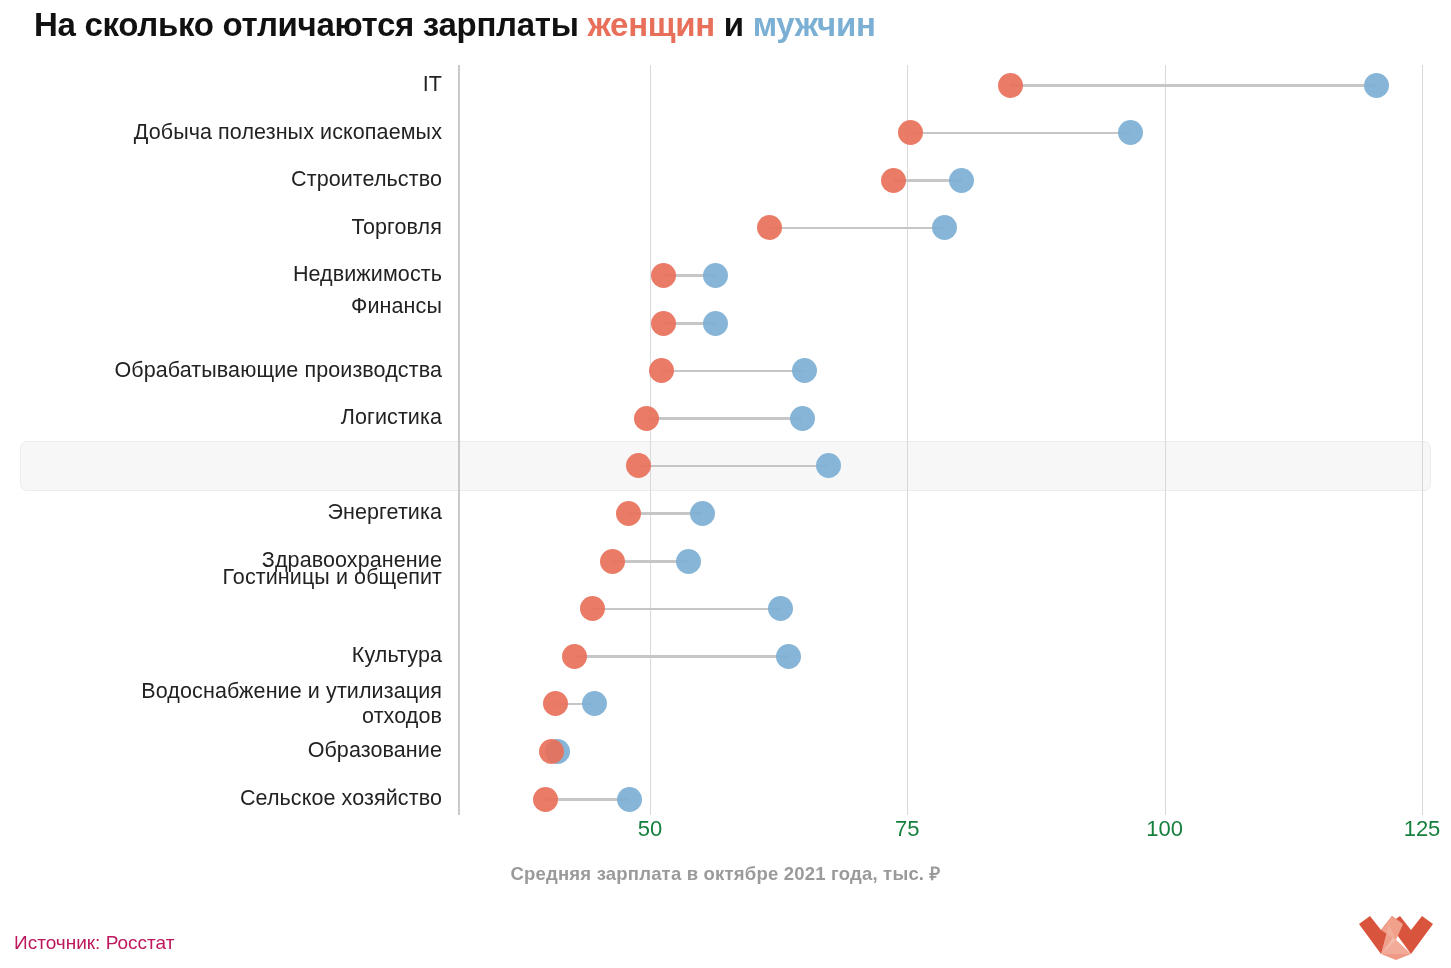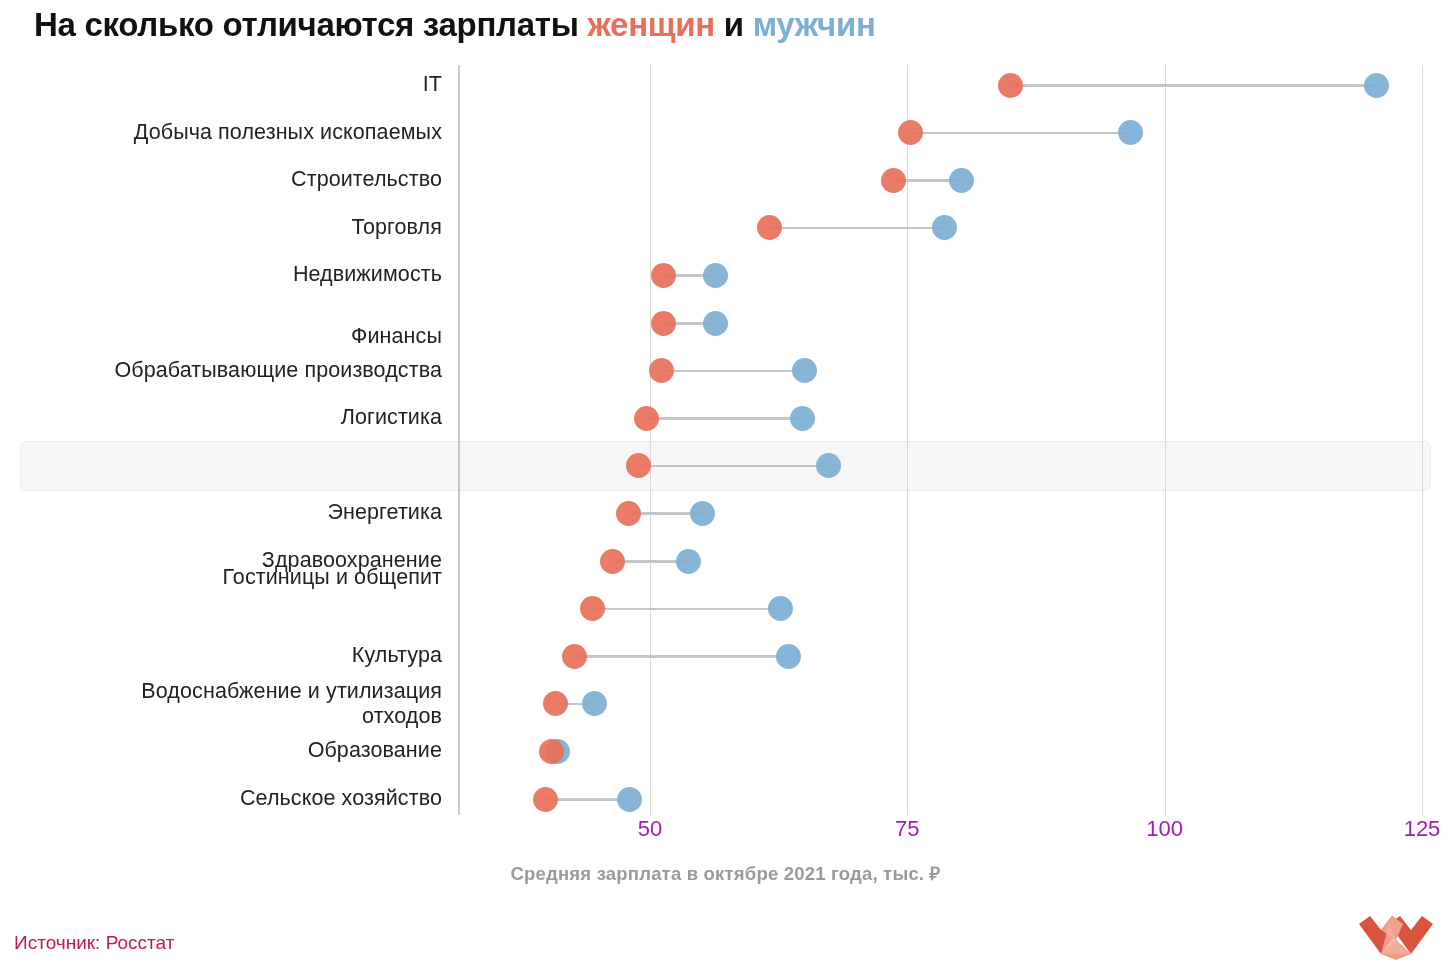--- a/index.html
+++ b/index.html
@@ -165,7 +165,7 @@
     <div class="connector" style="left: 663.381px; width: 52.496px; top: 274.4px;"></div>
     <div class="dot male" title="мужчин: 56.4" style="left: 703.377px; top: 262.9px;"></div>
     <div class="dot female" title="женщин: 51.3" style="left: 650.881px; top: 262.9px;"></div>
-    <div class="row-label" style="top: 324px; margin-left: 19px;">Финансы</div>
+    <div class="row-label" style="top: 294px; margin-left: 19px;">Финансы</div>
     <div class="connector" style="left: 663.381px; width: 52.496px; top: 322px;"></div>
     <div class="dot male" title="мужчин: 56.4" style="left: 703.377px; top: 310.5px;"></div>
     <div class="dot female" title="женщин: 51.3" style="left: 650.881px; top: 310.5px;"></div>

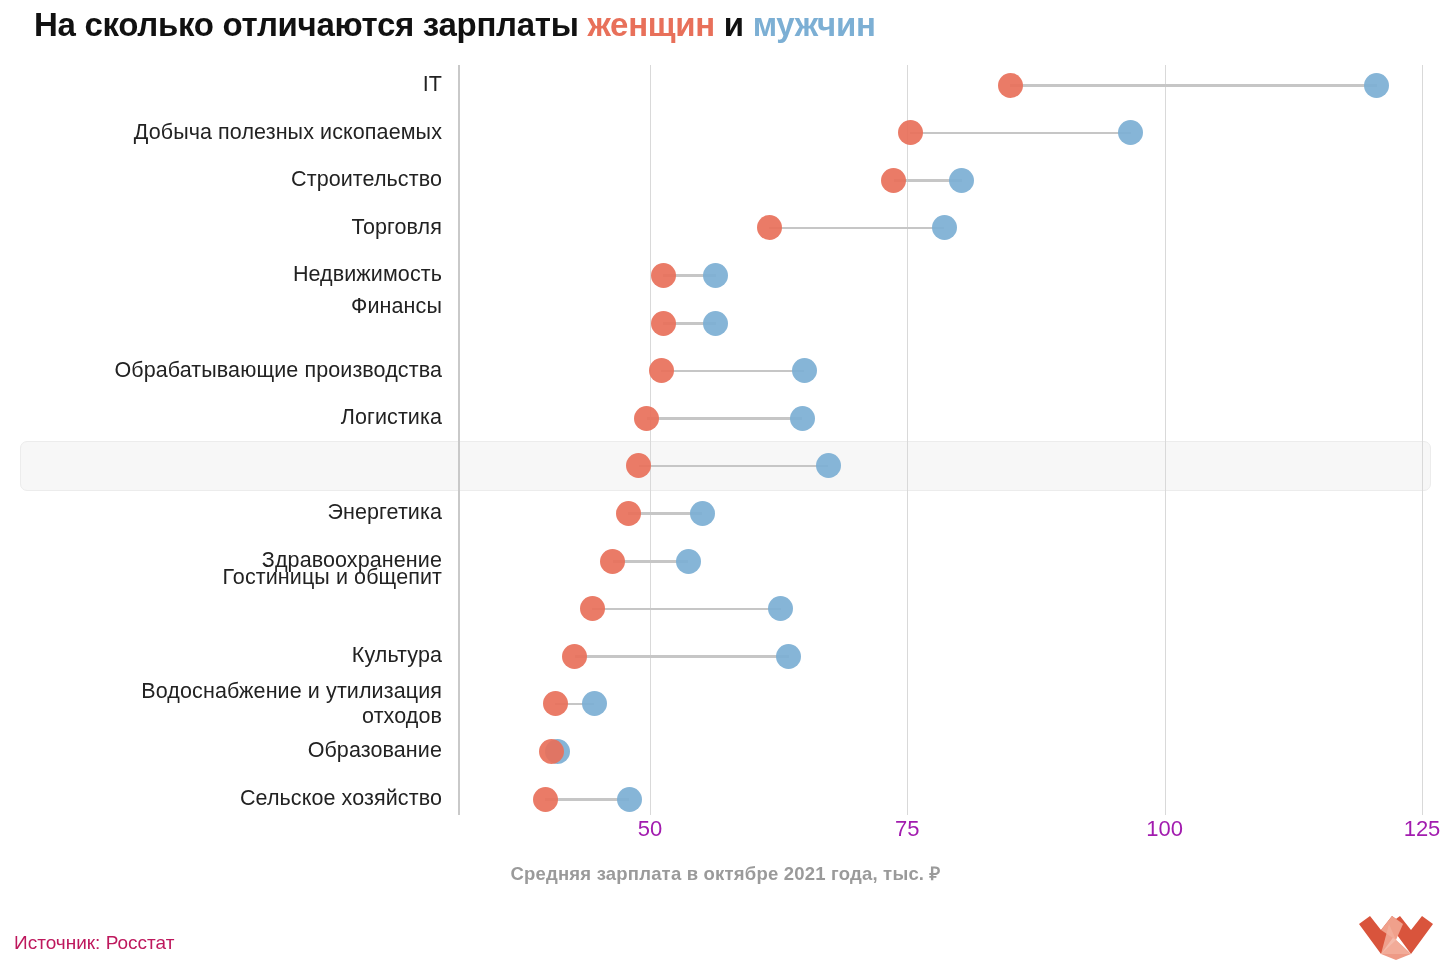--- a/index.html
+++ b/index.html
@@ -98,7 +98,7 @@
     position: absolute;
     top: 816px;
     font-size: 22px;
-    color: #a21caf;
+    color: #15803d;
     transform: translateX(-50%);
     white-space: nowrap;
   }

